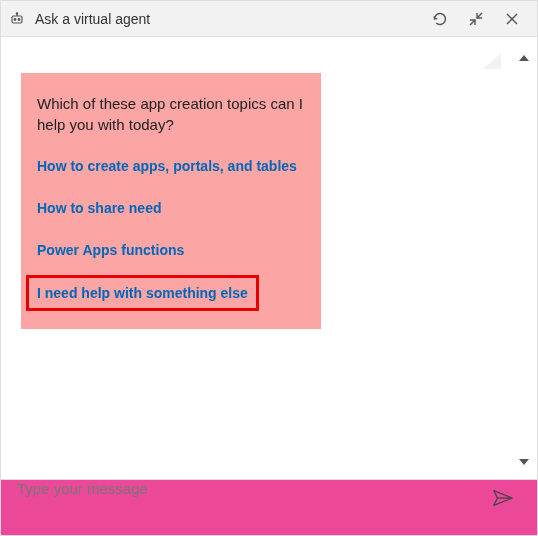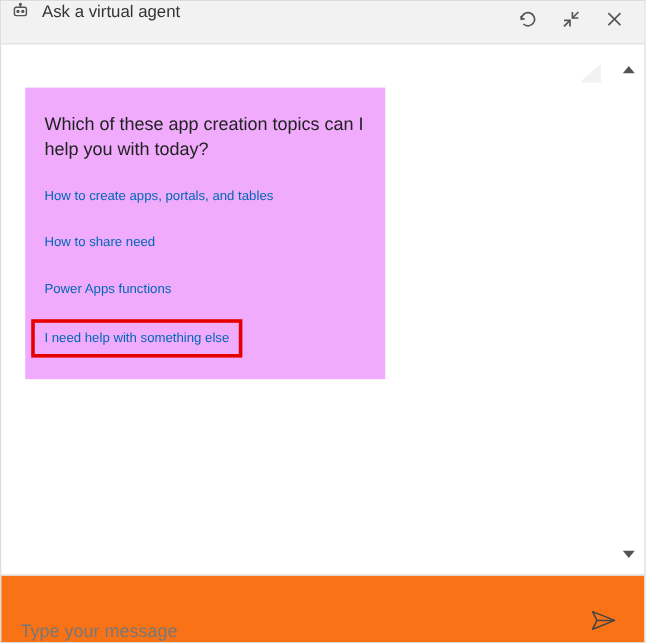--- a/index.html
+++ b/index.html
@@ -15,6 +15,7 @@
     }
     .titlebar {
       display: flex;
+      align-items: center;
       height: 36px;
       padding: 0 8px;
       background: #f2f2f2;

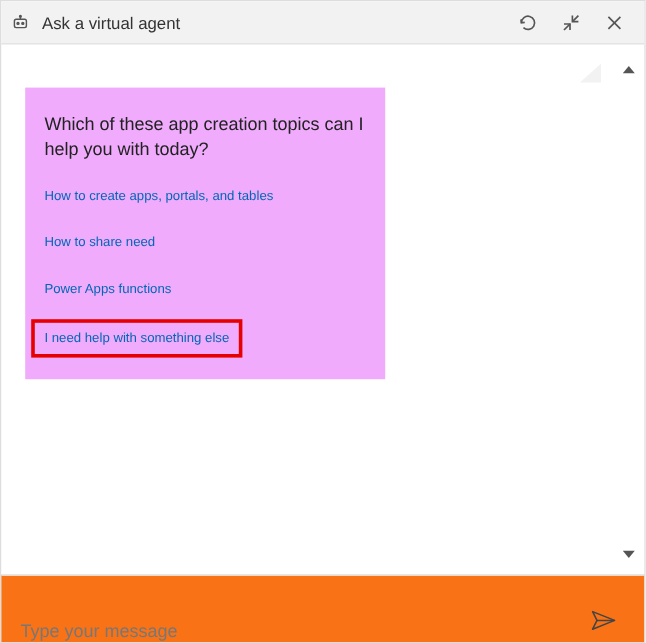--- a/index.html
+++ b/index.html
@@ -79,7 +79,7 @@
       color: #d9d9d9;
     }
     .card {
-      background: #f0abfc;
+      background: #fca5a5;
       padding: 20px 16px 14px 16px;
       width: 300px;
       margin-top: 28px;

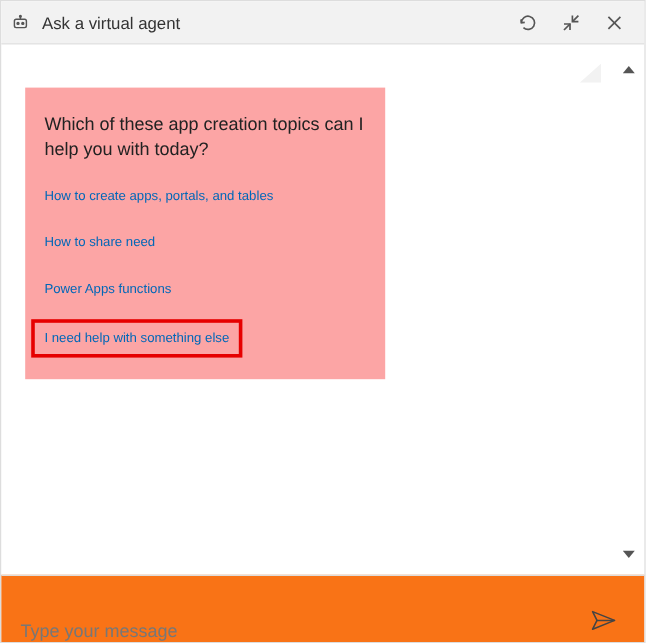--- a/index.html
+++ b/index.html
@@ -92,11 +92,12 @@
     }
     .option {
       display: block;
-      font-size: 11px;
+      font-size: 14px;
       color: #0067b8;
       margin-bottom: 24px;
       cursor: pointer;
       line-height: 1.3;
+      font-weight: bold;
     }
     .option:last-child { margin-bottom: 4px; }
     .highlight {

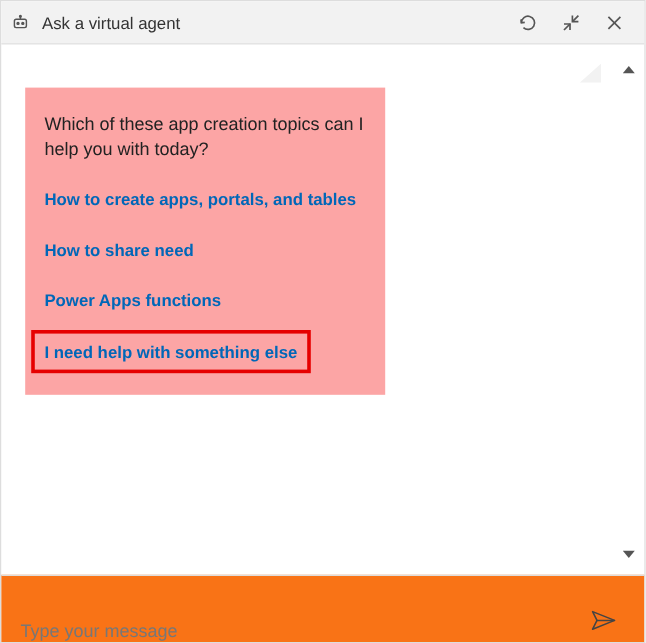--- a/index.html
+++ b/index.html
@@ -109,10 +109,10 @@
     .input-bar {
       border-top: 1px solid #ddd;
       display: flex;
-      align-items: flex-end;
+      align-items: flex-start;
       padding: 0 16px;
       height: 56px;
-      background: #f97316;
+      background: #ec4899;
     }
     .input-field {
       flex: 1;

